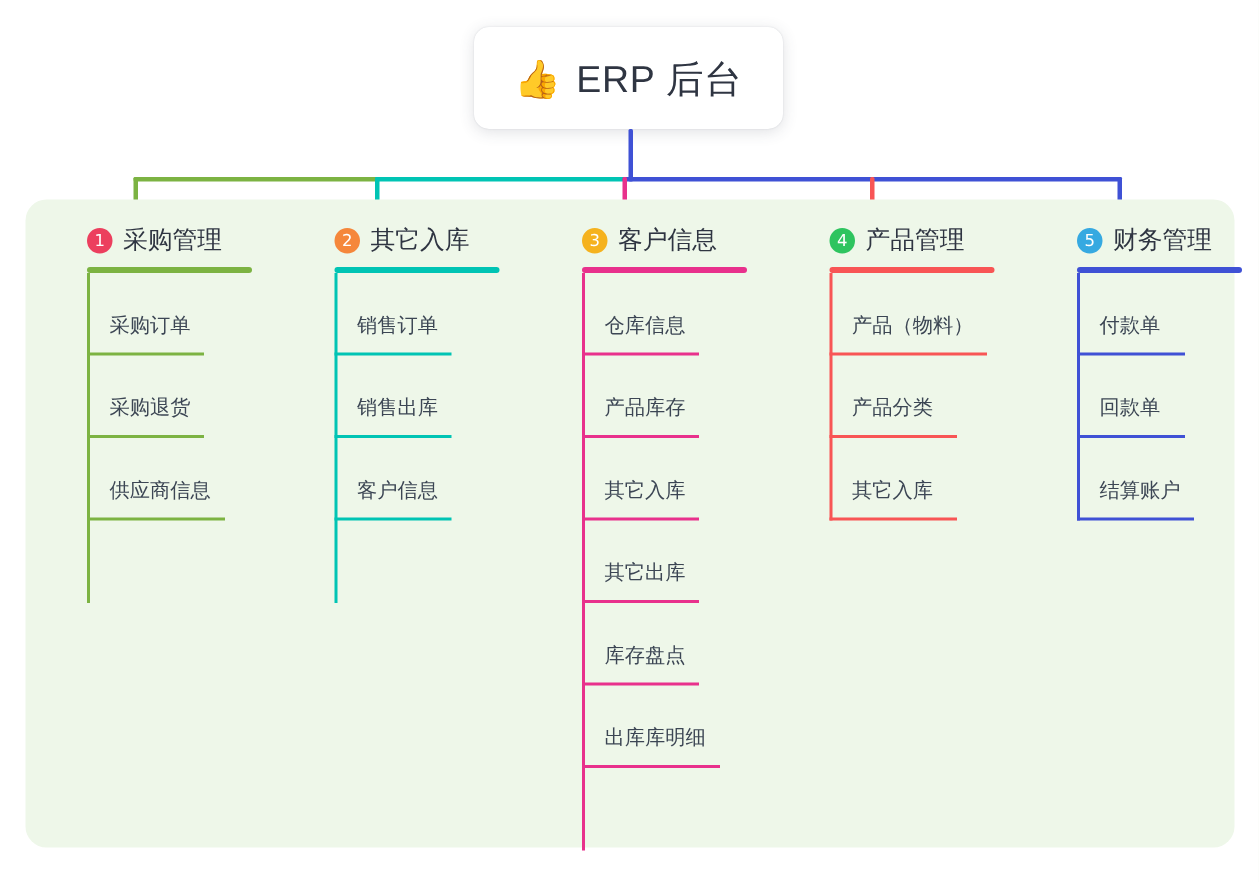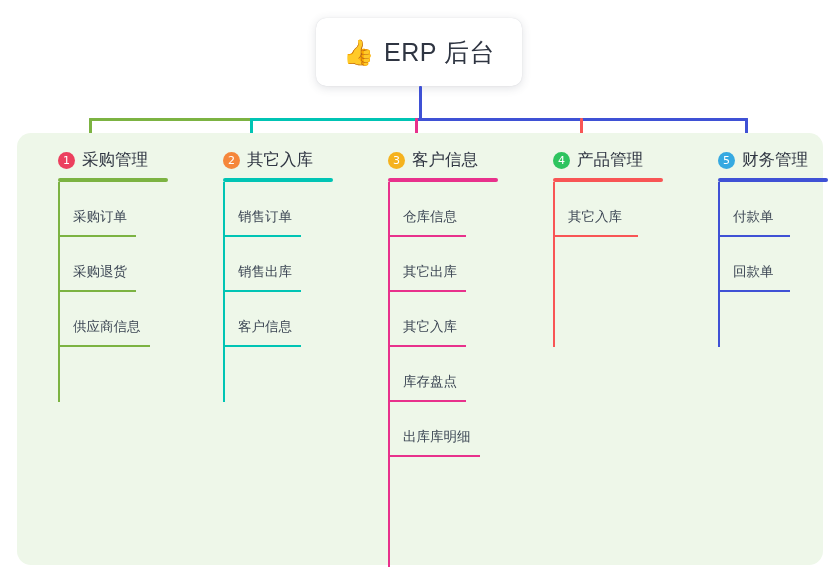--- a/index.html
+++ b/index.html
@@ -237,6 +237,10 @@
         <div class="subs">
           <div class="sub-spine" style="height: 165px; background: rgb(248, 85, 85);"></div>
           <div class="sub-item">
+            <span class="sub-text">产品（物料）</span>
+            <div class="sub-rule" style="width: 105px; background: rgb(248, 85, 85);"></div>
+          </div>
+          <div class="sub-item">
             <span class="sub-text">其它入库</span>
             <div class="sub-rule" style="width: 85px; background: rgb(248, 85, 85);"></div>
           </div>

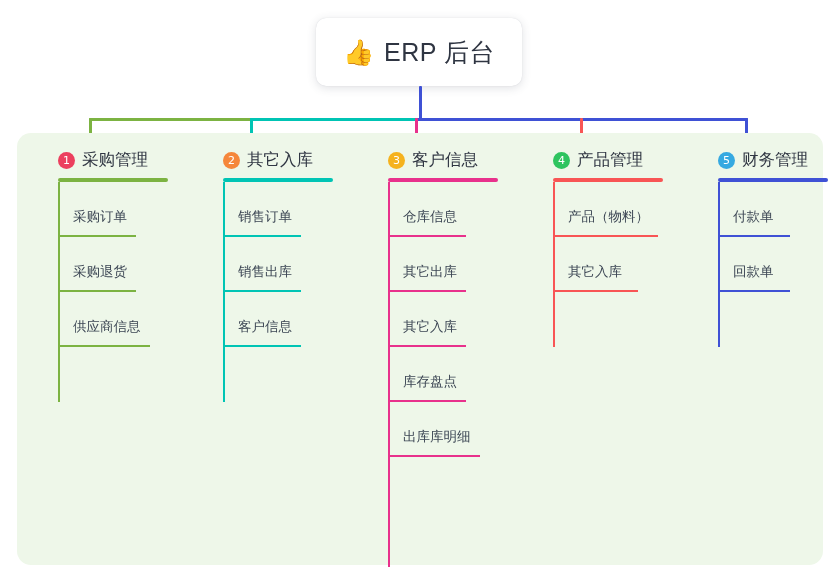--- a/index.html
+++ b/index.html
@@ -211,6 +211,10 @@
             <div class="sub-rule" style="width: 78px; background: rgb(232, 49, 140);"></div>
           </div>
           <div class="sub-item">
+            <span class="sub-text">产品库存</span>
+            <div class="sub-rule" style="width: 78px; background: rgb(232, 49, 140);"></div>
+          </div>
+          <div class="sub-item">
             <span class="sub-text">其它出库</span>
             <div class="sub-rule" style="width: 78px; background: rgb(232, 49, 140);"></div>
           </div>

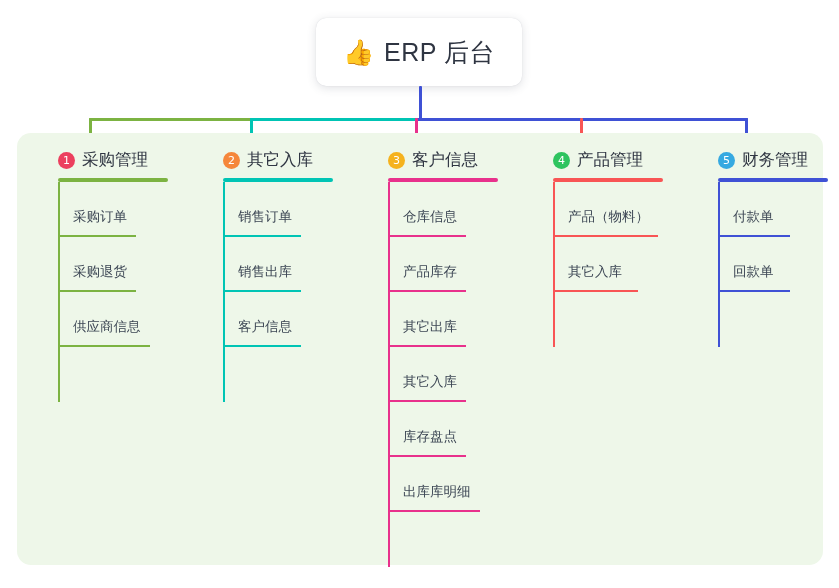--- a/index.html
+++ b/index.html
@@ -245,6 +245,10 @@
             <div class="sub-rule" style="width: 105px; background: rgb(248, 85, 85);"></div>
           </div>
           <div class="sub-item">
+            <span class="sub-text">产品分类</span>
+            <div class="sub-rule" style="width: 85px; background: rgb(248, 85, 85);"></div>
+          </div>
+          <div class="sub-item">
             <span class="sub-text">其它入库</span>
             <div class="sub-rule" style="width: 85px; background: rgb(248, 85, 85);"></div>
           </div>

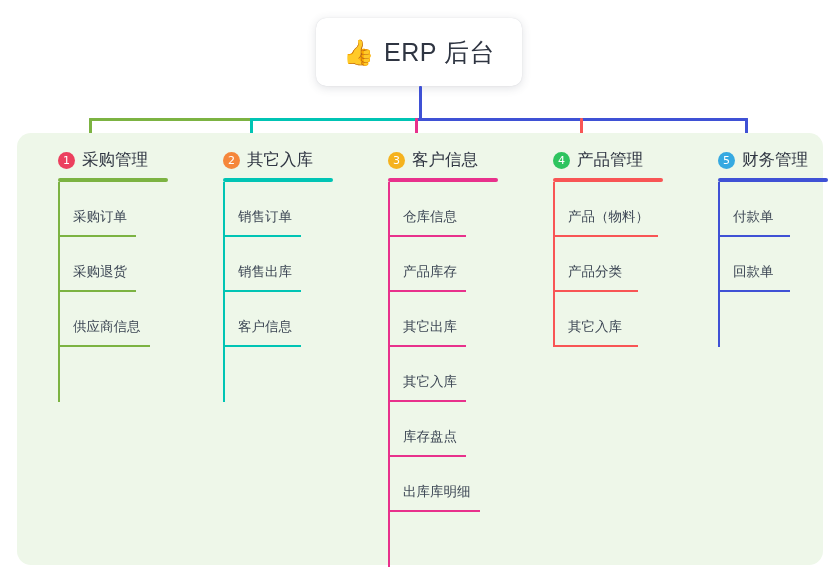--- a/index.html
+++ b/index.html
@@ -270,6 +270,10 @@
             <span class="sub-text">回款单</span>
             <div class="sub-rule" style="width: 72px; background: rgb(63, 81, 213);"></div>
           </div>
+          <div class="sub-item">
+            <span class="sub-text">结算账户</span>
+            <div class="sub-rule" style="width: 78px; background: rgb(63, 81, 213);"></div>
+          </div>
         </div>
       </div>
     </div>

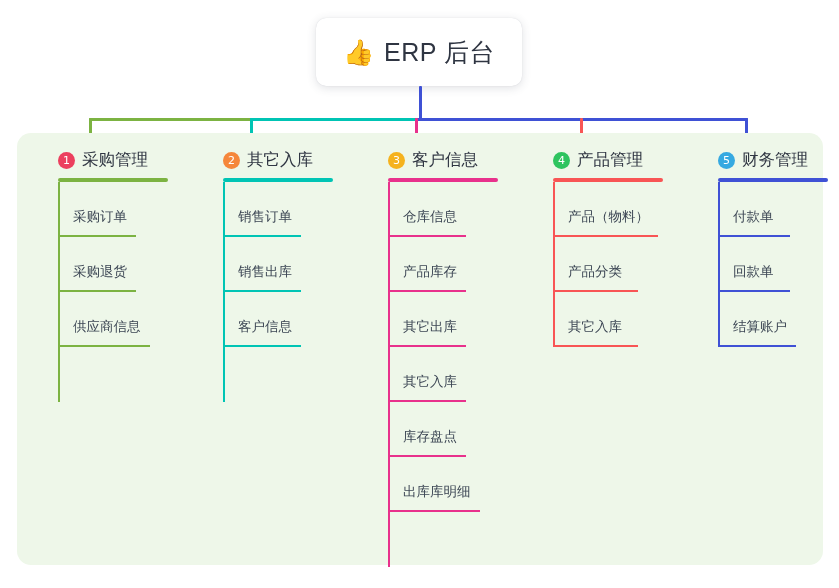--- a/index.html
+++ b/index.html
@@ -215,11 +215,11 @@
             <div class="sub-rule" style="width: 78px; background: rgb(232, 49, 140);"></div>
           </div>
           <div class="sub-item">
+            <span class="sub-text">其它入库</span>
+            <div class="sub-rule" style="width: 78px; background: rgb(232, 49, 140);"></div>
+          </div>
+          <div class="sub-item">
             <span class="sub-text">其它出库</span>
-            <div class="sub-rule" style="width: 78px; background: rgb(232, 49, 140);"></div>
-          </div>
-          <div class="sub-item">
-            <span class="sub-text">其它入库</span>
             <div class="sub-rule" style="width: 78px; background: rgb(232, 49, 140);"></div>
           </div>
           <div class="sub-item">

